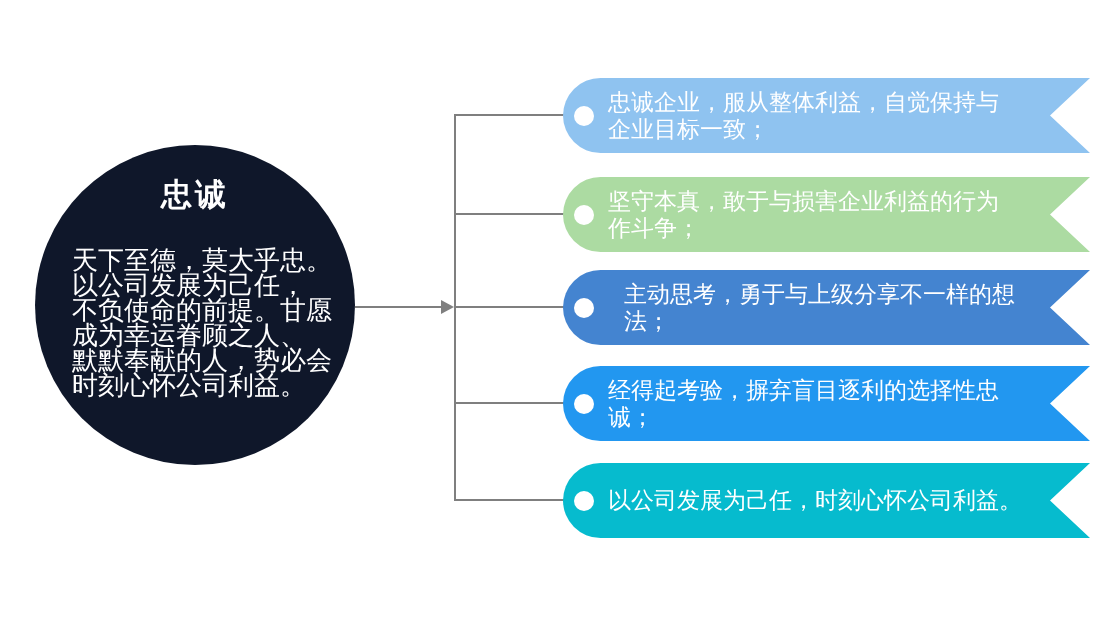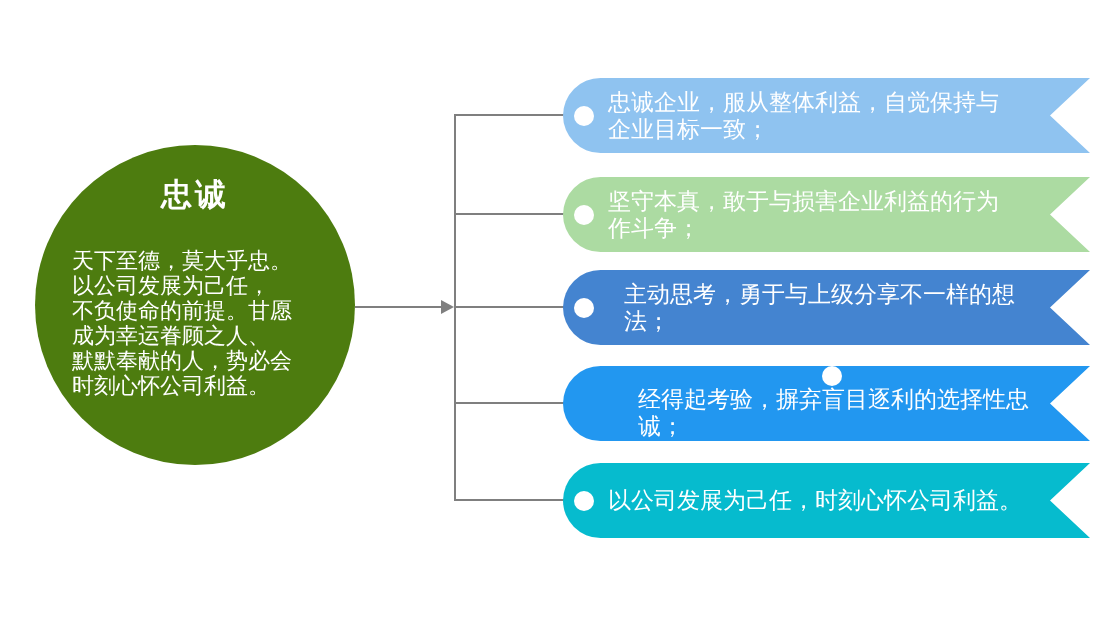--- a/index.html
+++ b/index.html
@@ -94,7 +94,7 @@
 
 <div class="stage" style="background-color: rgb(255, 255, 255);">
 
-  <div class="circle" style="background-color: #4d7c0f;">
+  <div class="circle" style="background-color: #0f172a;">
     <div class="circle-title">忠诚</div>
     <div class="circle-body">
       <div class="bline">天下至德，莫大乎忠。</div>

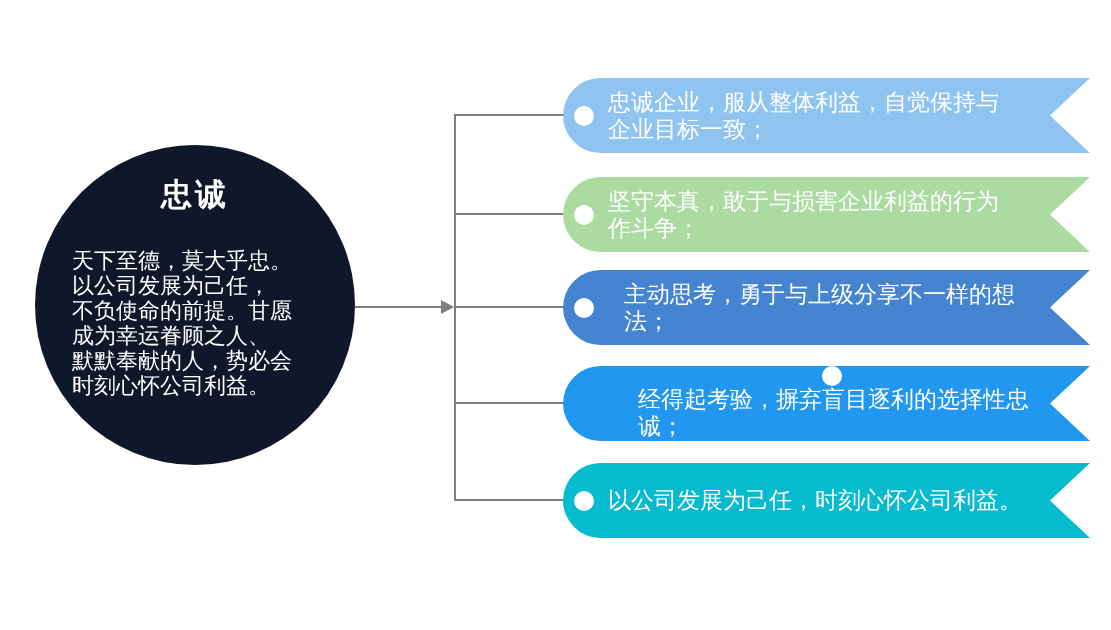--- a/index.html
+++ b/index.html
@@ -34,7 +34,7 @@
     margin-top: 33px;
     padding-left: 37px;
     padding-right: 14px;
-    font-size: 22px;
+    font-size: 26px;
     line-height: 25px;
   }
   .bline { white-space: nowrap; }

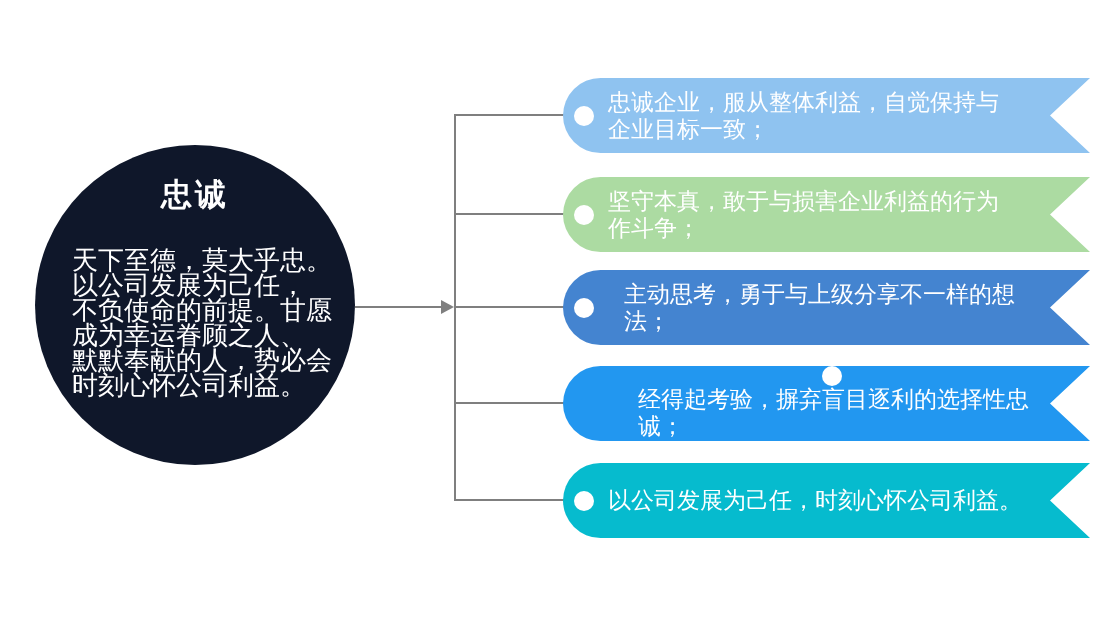--- a/index.html
+++ b/index.html
@@ -139,7 +139,7 @@
     </div>
   </div>
 
-  <div class="banner banner-3" style="background-color: rgb(34, 151, 240); flex-direction: column;">
+  <div class="banner banner-3" style="background-color: rgb(34, 151, 240);">
     <span class="bullet"></span>
     <div class="btext">
       <div>经得起考验，摒弃盲目逐利的选择性忠</div>

